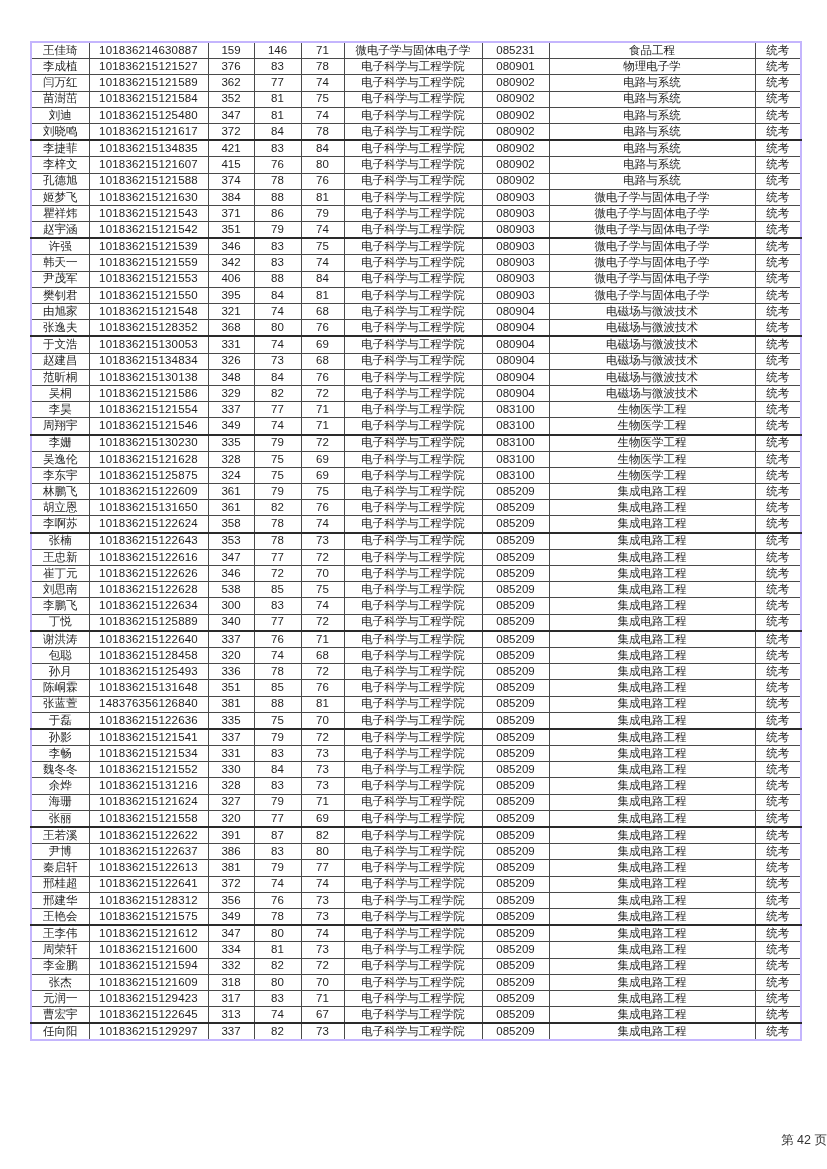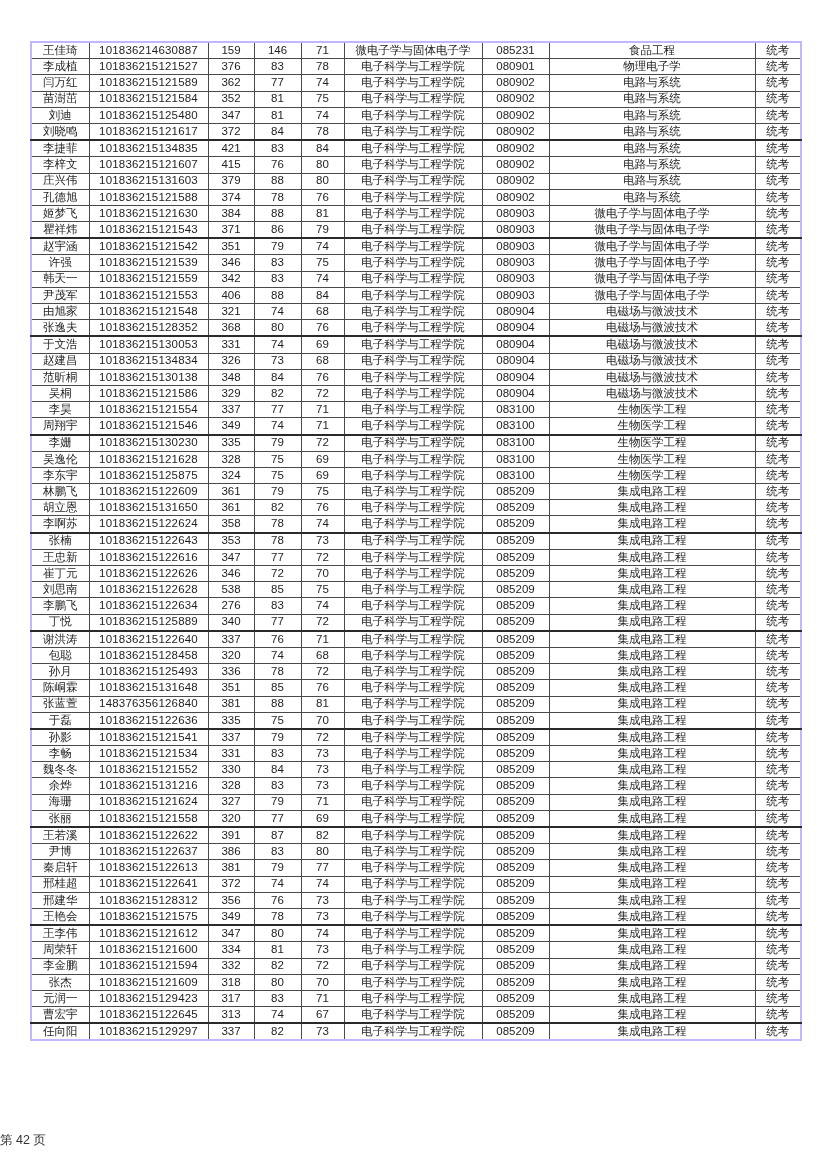--- a/index.html
+++ b/index.html
@@ -170,17 +170,6 @@
       <td class="c-exam">统考</td>
     </tr>
         <tr>
-      <td class="c-name">庄兴伟</td>
-      <td class="c-id">101836215131603</td>
-      <td class="c-s1">379</td>
-      <td class="c-s2">88</td>
-      <td class="c-s3">80</td>
-      <td class="c-college">电子科学与工程学院</td>
-      <td class="c-code">080902</td>
-      <td class="c-major">电路与系统</td>
-      <td class="c-exam">统考</td>
-    </tr>
-        <tr>
       <td class="c-name">孔德旭</td>
       <td class="c-id">101836215121588</td>
       <td class="c-s1">374</td>

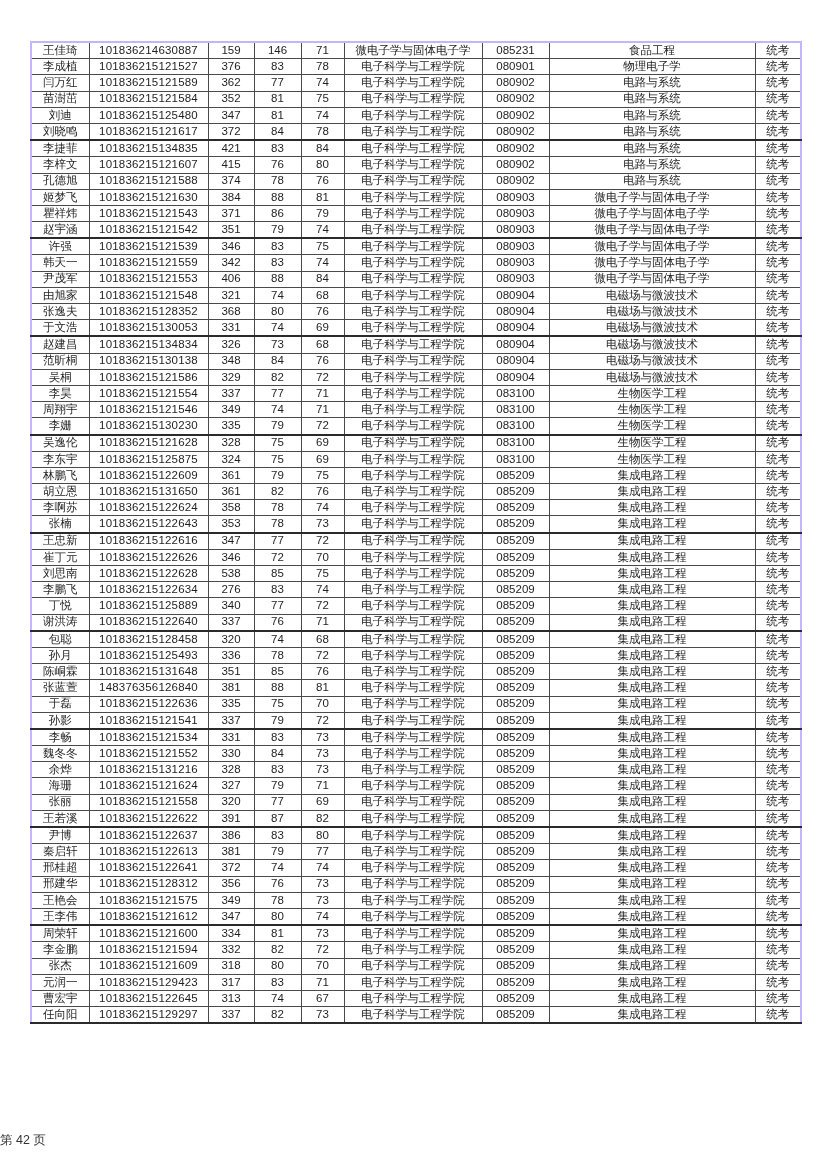--- a/index.html
+++ b/index.html
@@ -247,6 +247,17 @@
       <td class="c-exam">统考</td>
     </tr>
         <tr>
+      <td class="c-name">樊钊君</td>
+      <td class="c-id">101836215121550</td>
+      <td class="c-s1">395</td>
+      <td class="c-s2">84</td>
+      <td class="c-s3">81</td>
+      <td class="c-college">电子科学与工程学院</td>
+      <td class="c-code">080903</td>
+      <td class="c-major">微电子学与固体电子学</td>
+      <td class="c-exam">统考</td>
+    </tr>
+        <tr>
       <td class="c-name">由旭家</td>
       <td class="c-id">101836215121548</td>
       <td class="c-s1">321</td>

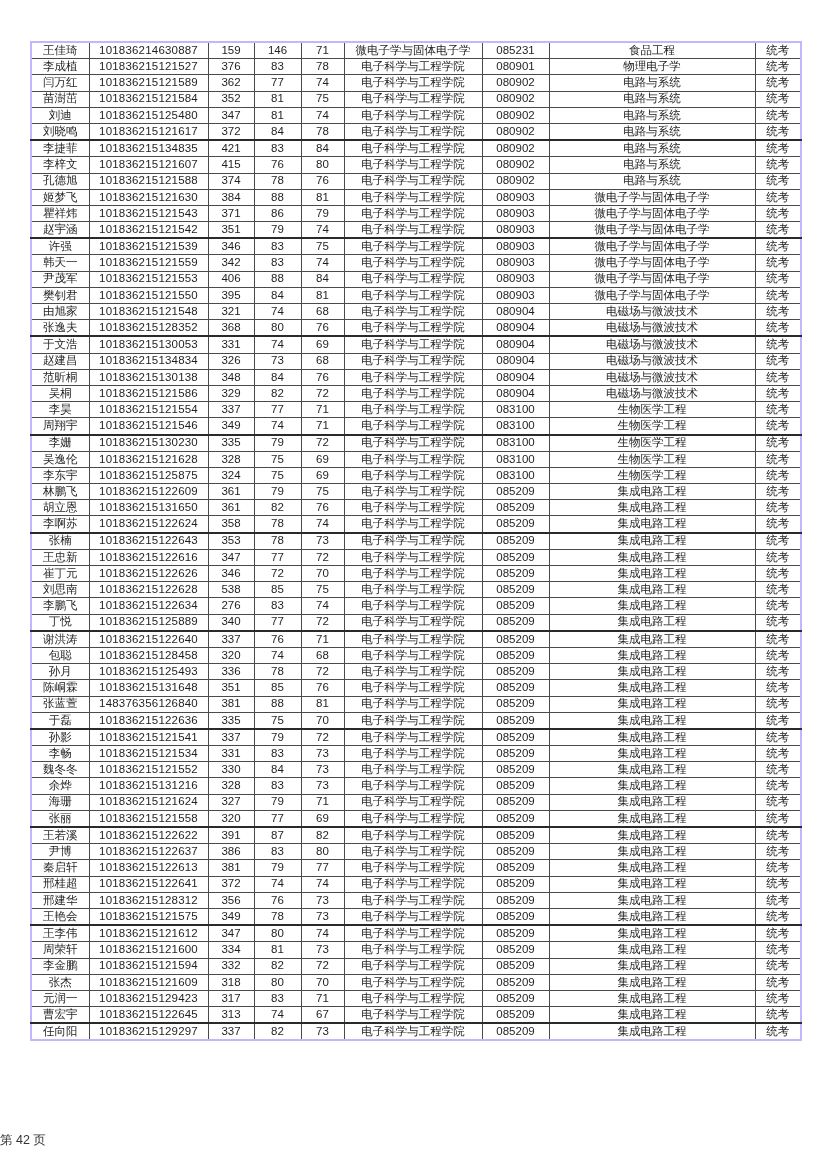--- a/index.html
+++ b/index.html
@@ -458,7 +458,7 @@
         <tr>
       <td class="c-name">李鹏飞</td>
       <td class="c-id">101836215122634</td>
-      <td class="c-s1">276</td>
+      <td class="c-s1">300</td>
       <td class="c-s2">83</td>
       <td class="c-s3">74</td>
       <td class="c-college">电子科学与工程学院</td>

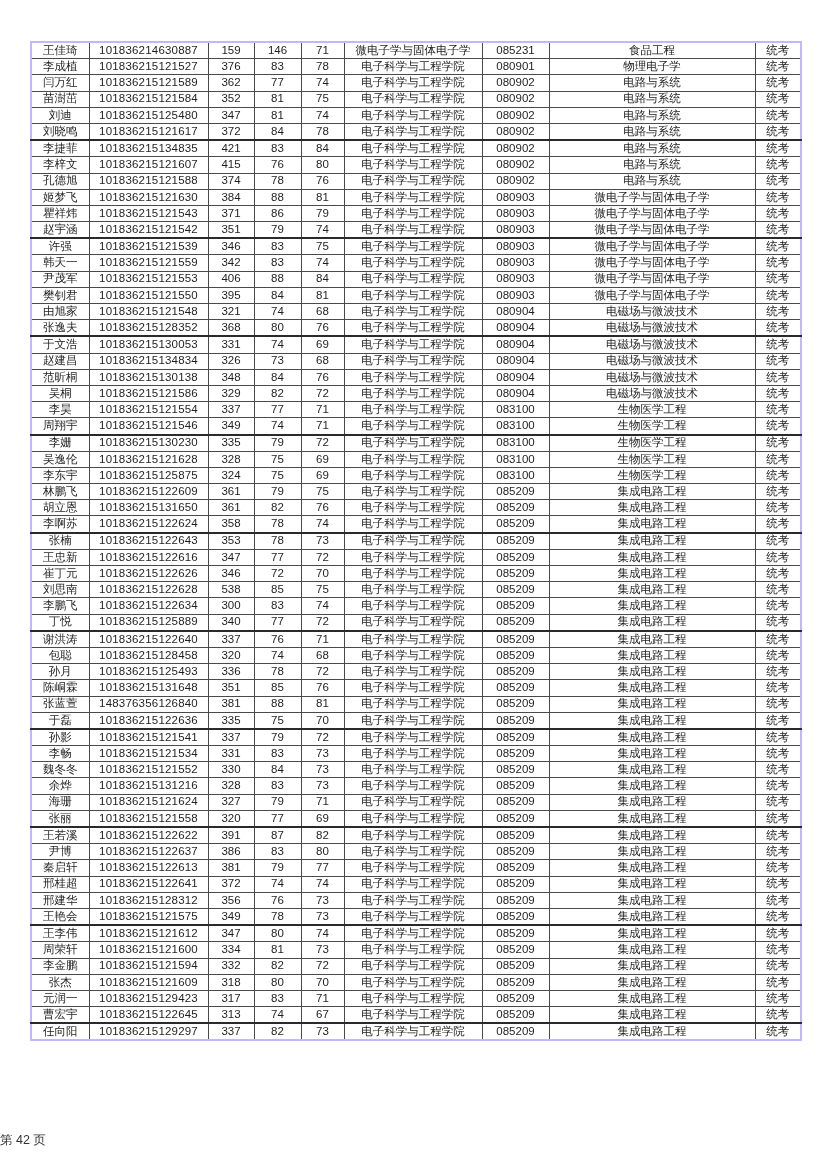--- a/index.html
+++ b/index.html
@@ -58,7 +58,7 @@
     left: 0;
     top: 1132px;
     width: 100%;
-    text-align: left;
+    text-align: right;
     font-size: 12.5px;
     color: #333333;
   }

